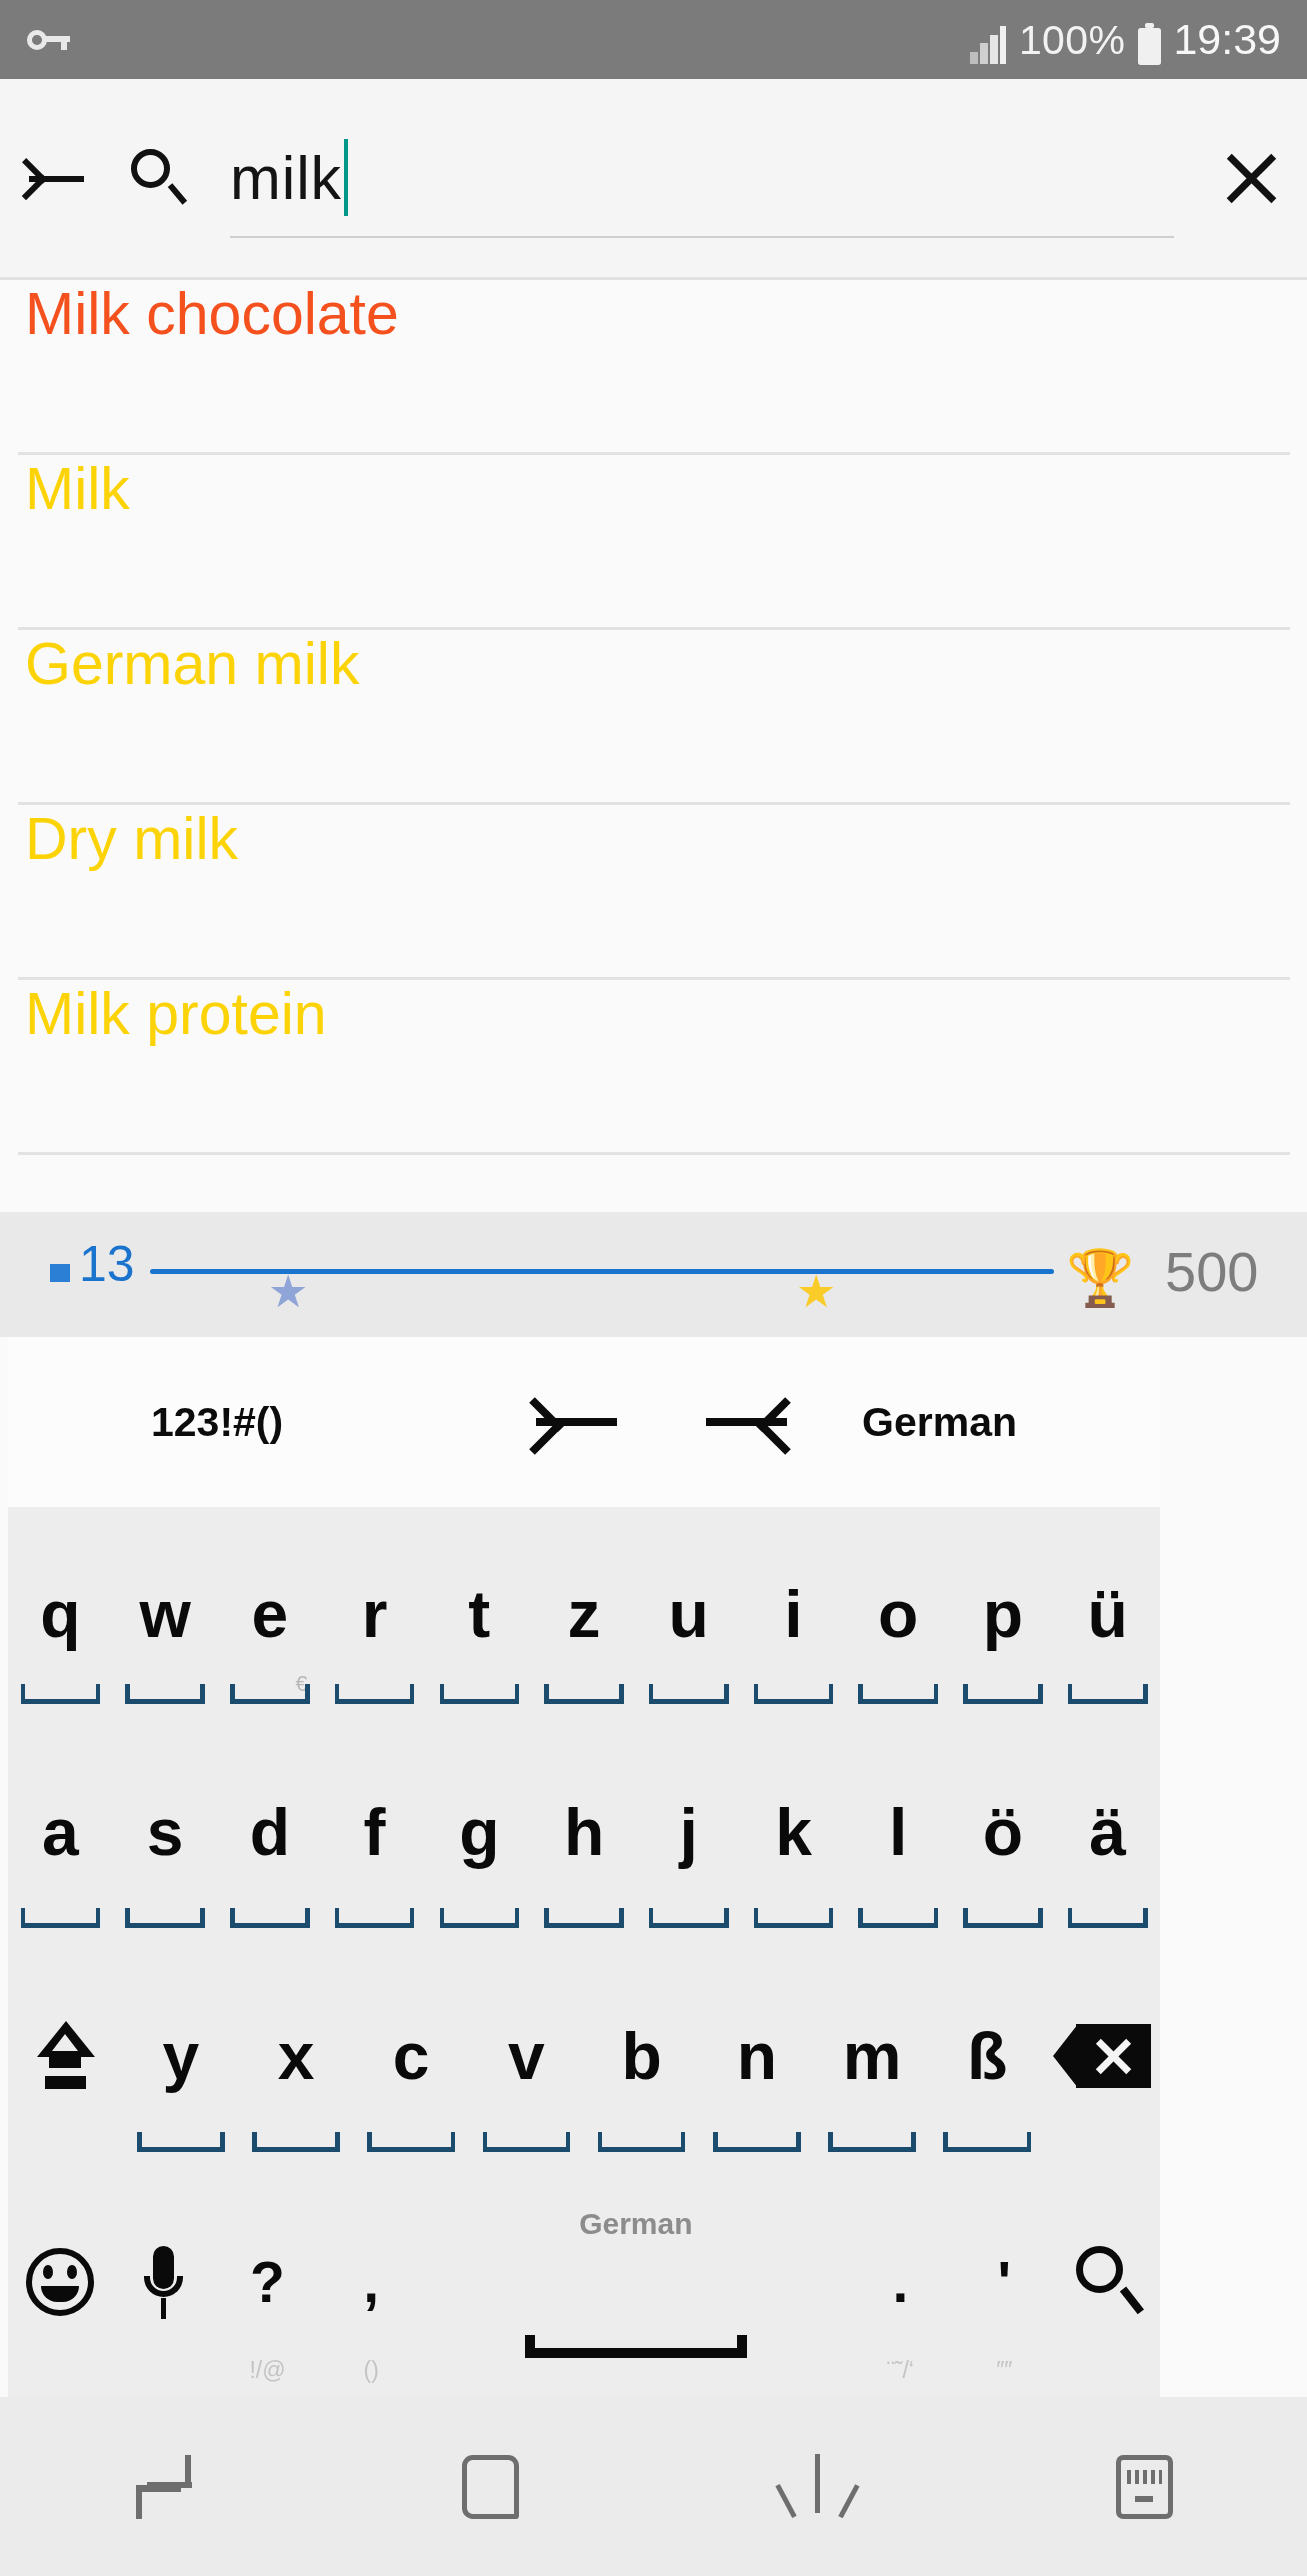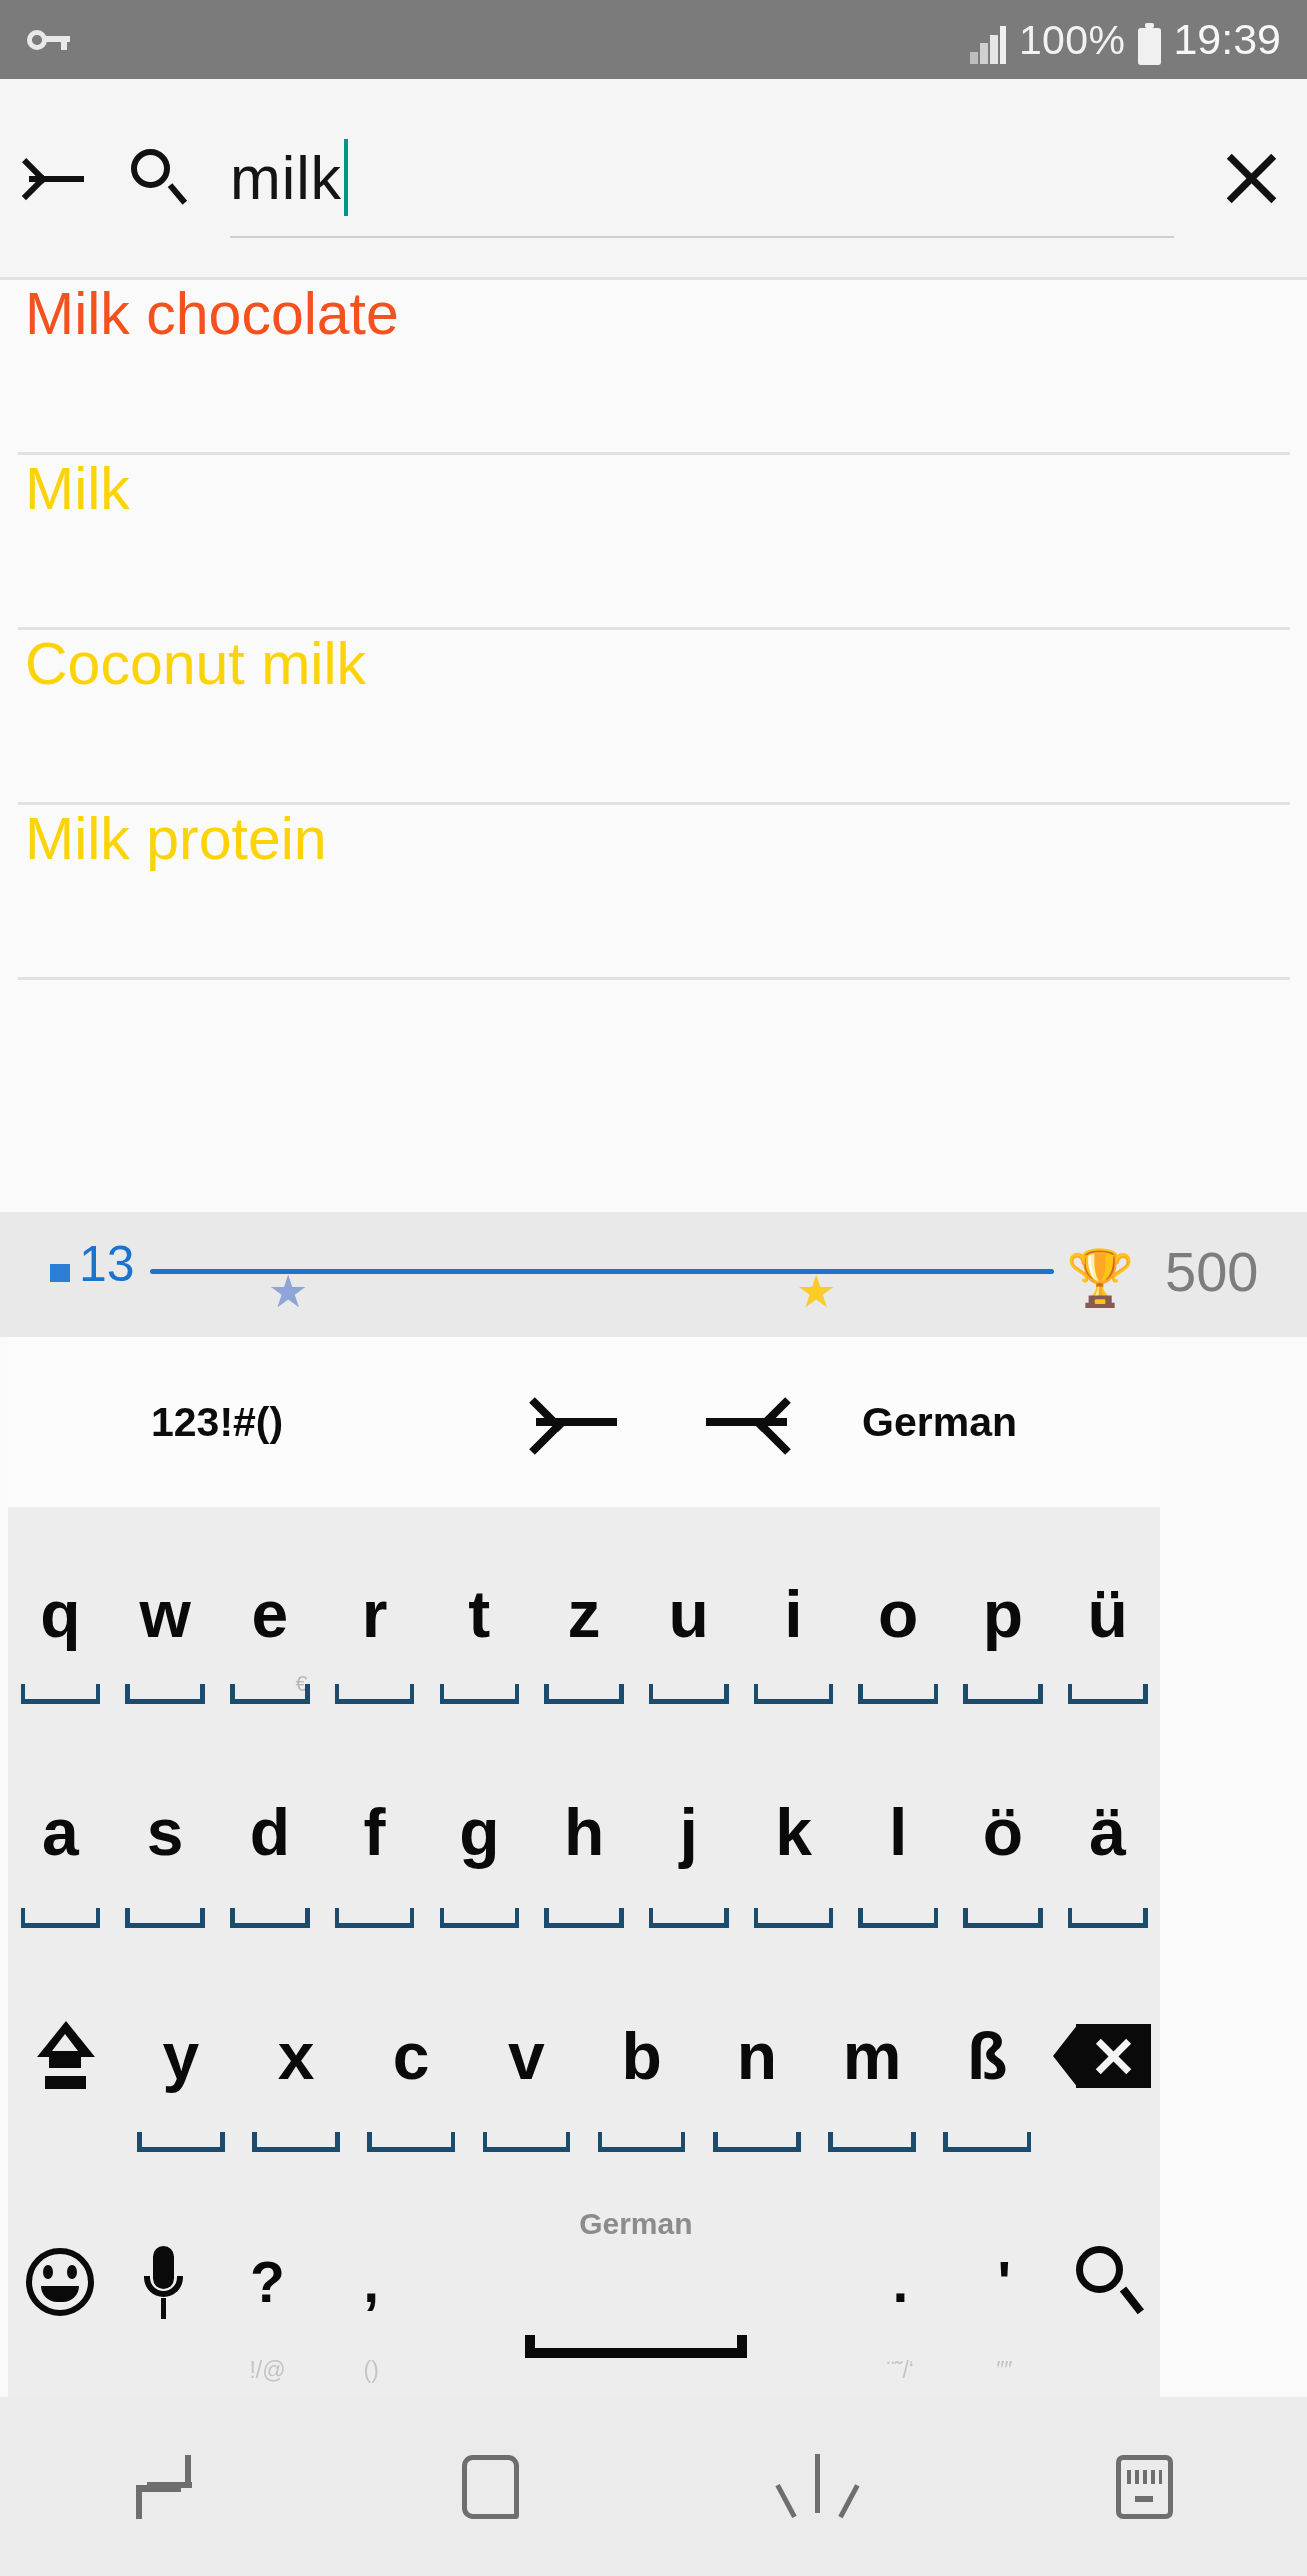--- a/index.html
+++ b/index.html
@@ -282,7 +282,7 @@
       <span class="rule"></span>
     </div>
     <div class="sugrow">
-      <span class="label" style="color:#fcd307">Coconut milk</span>
+      <span class="label" style="color:#fcd307">German milk</span>
       <span class="rule"></span>
     </div>
     <div class="sugrow">

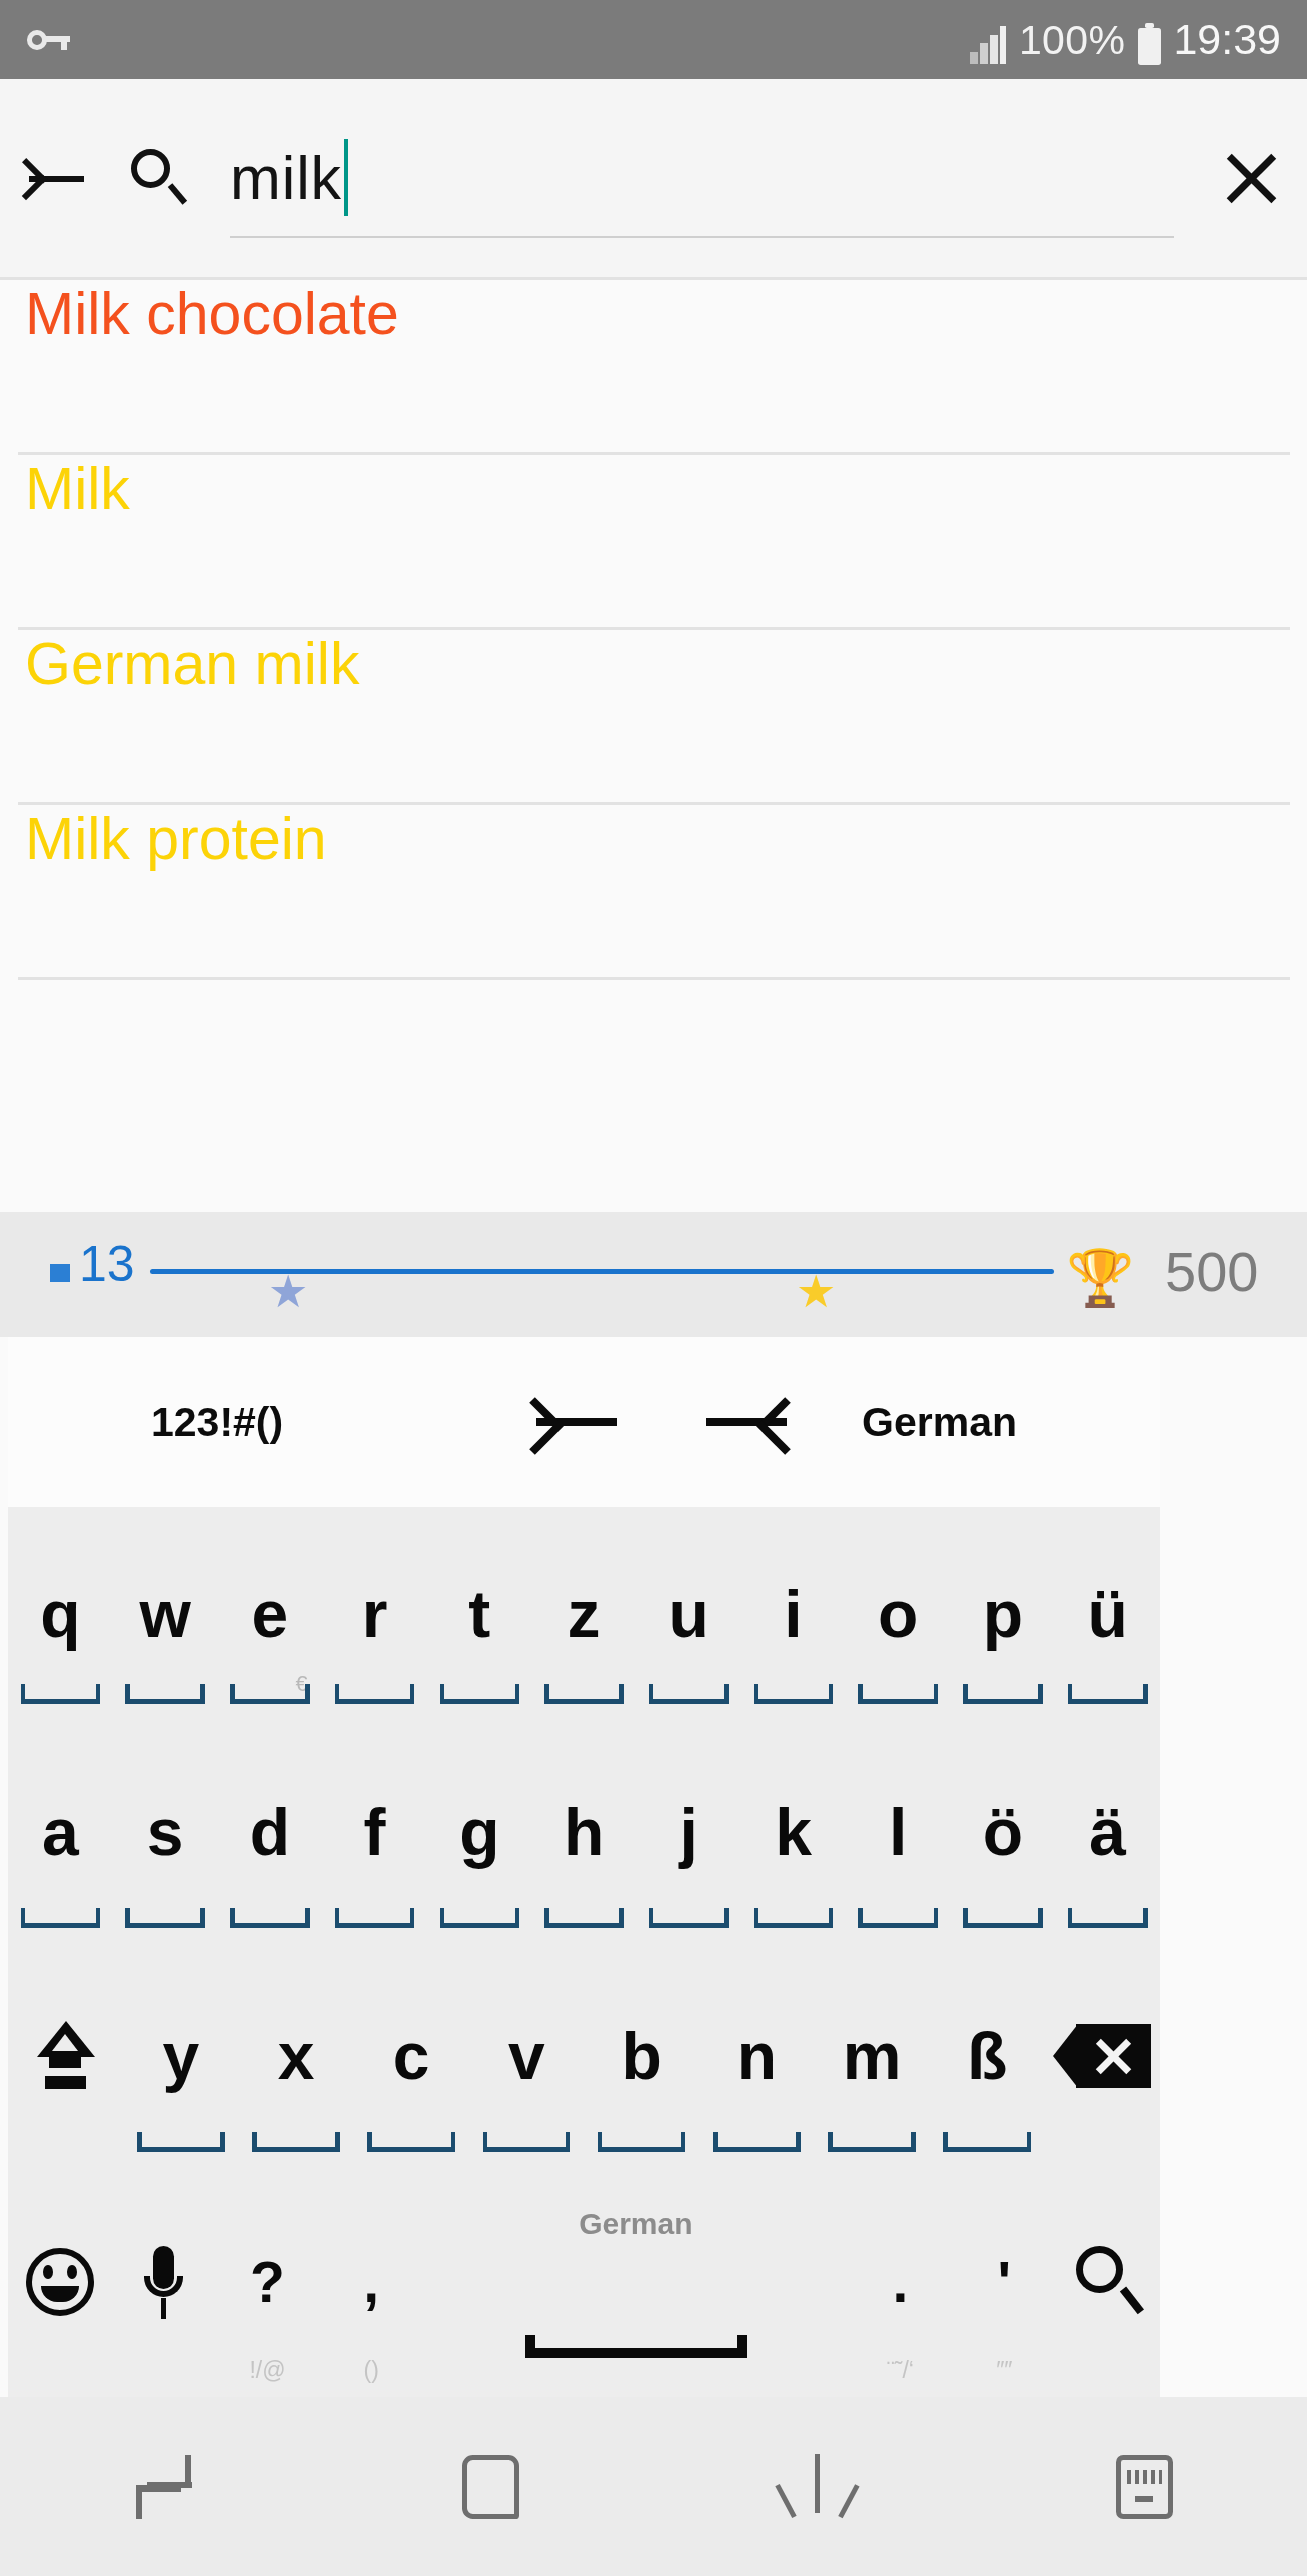--- a/index.html
+++ b/index.html
@@ -286,6 +286,10 @@
       <span class="rule"></span>
     </div>
     <div class="sugrow">
+      <span class="label" style="color:#fcd307">Dry milk</span>
+      <span class="rule"></span>
+    </div>
+    <div class="sugrow">
       <span class="label" style="color:#fcd307">Milk protein</span>
       <span class="rule"></span>
     </div>

